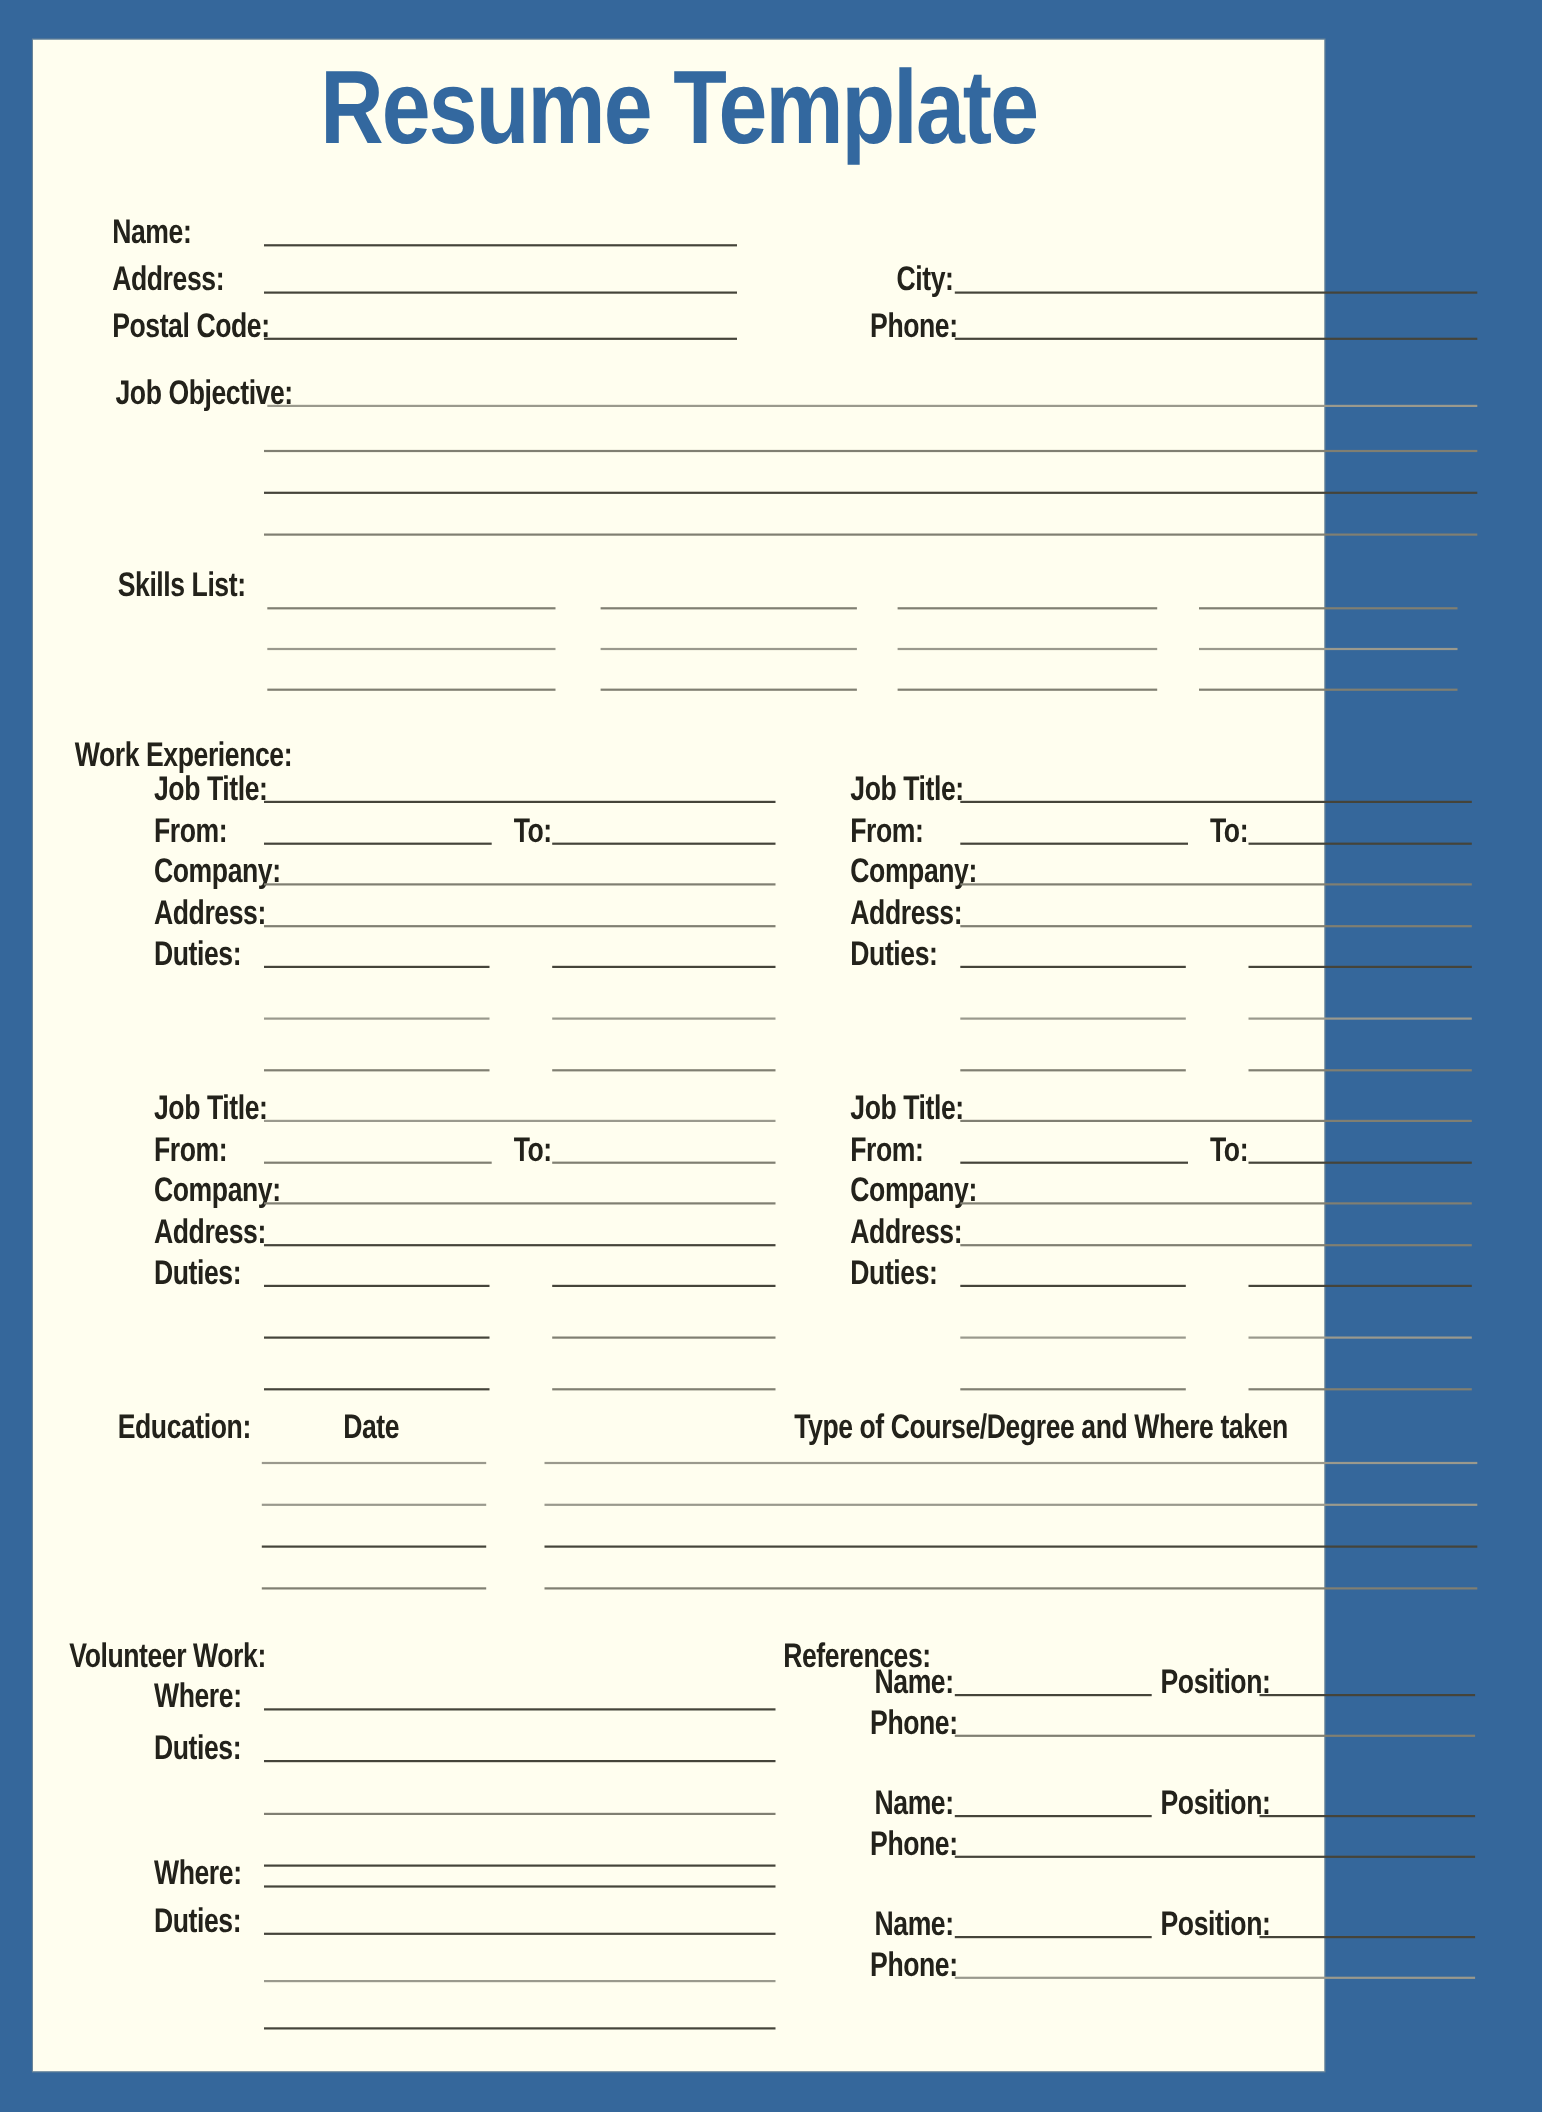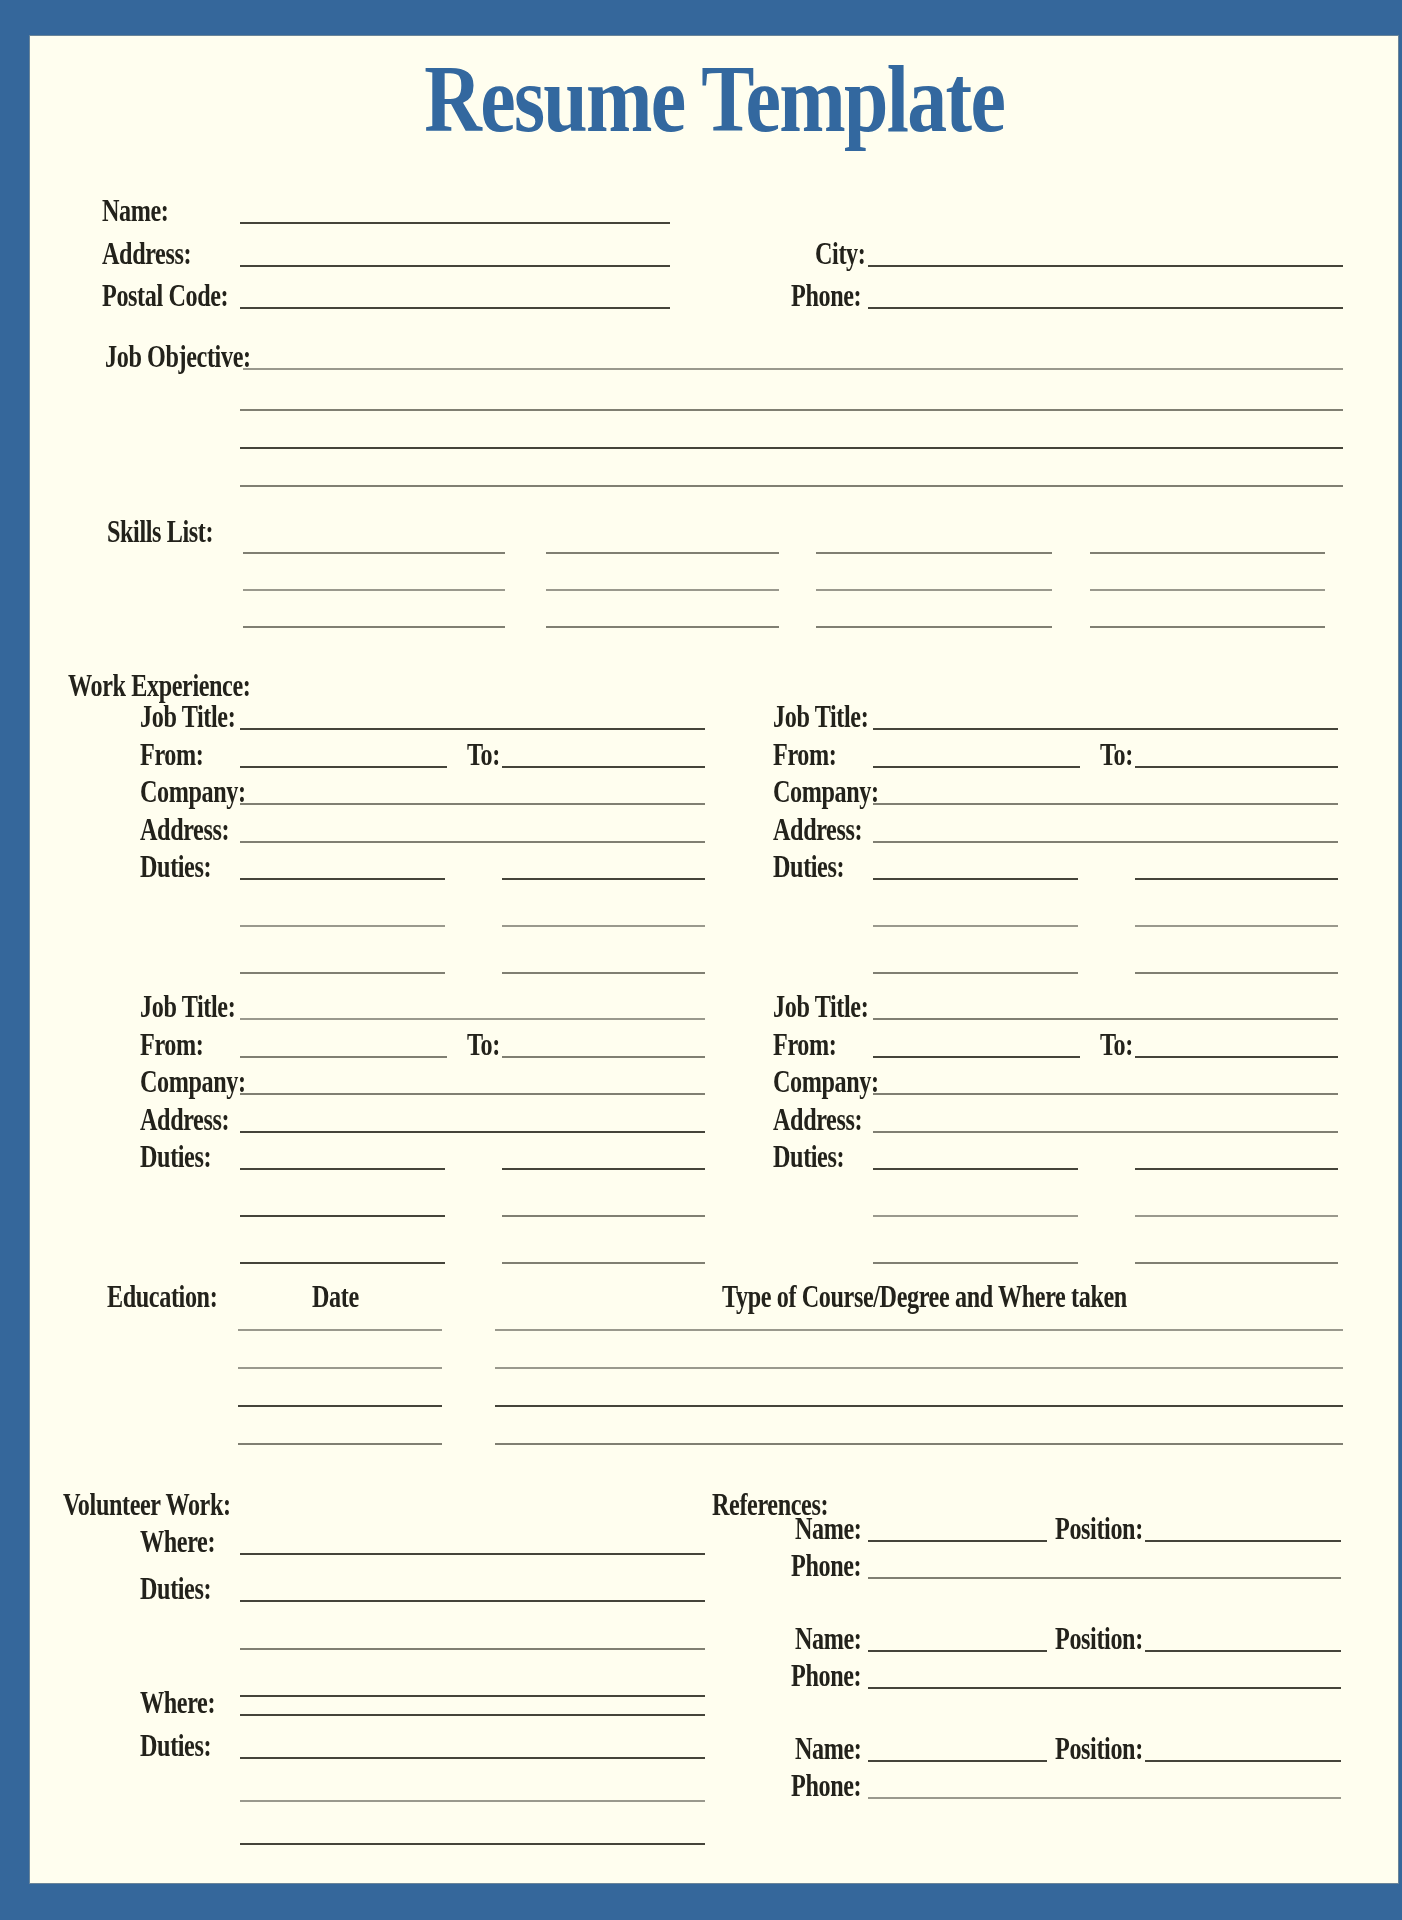--- a/index.html
+++ b/index.html
@@ -18,10 +18,9 @@
   }
   .page{
     position:absolute;
-    left:30px;top:36px;width:1368px;height:1847px;
+    left:30px;top:36px;width:1174px;height:1847px;
     background:var(--cream);
     outline:1px solid rgba(150,158,152,.55);
-    font-family:Liberation Serif, serif;
   }
   .title{
     position:absolute;left:0;top:8px;width:100%;

